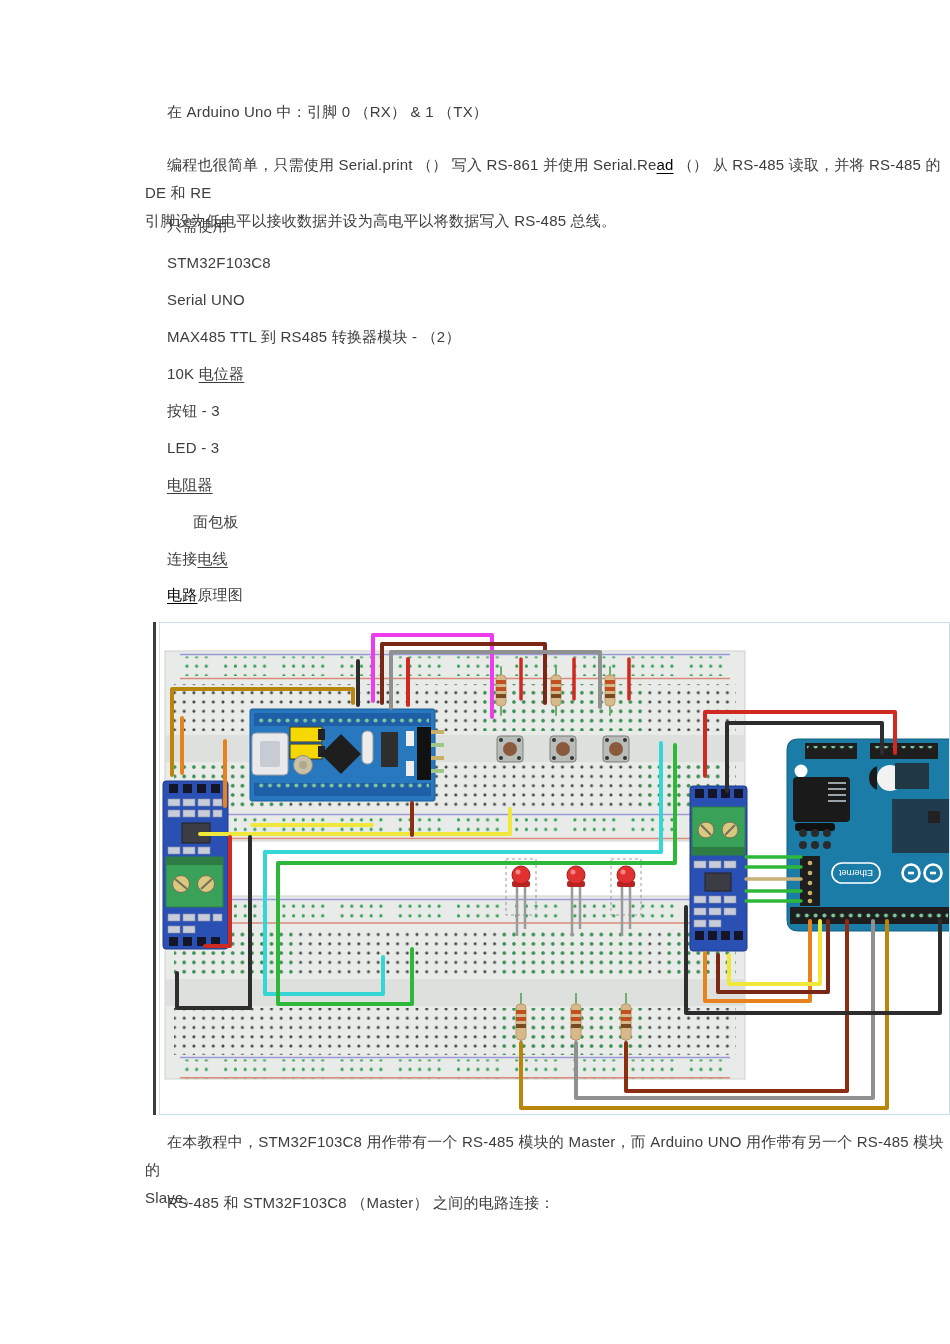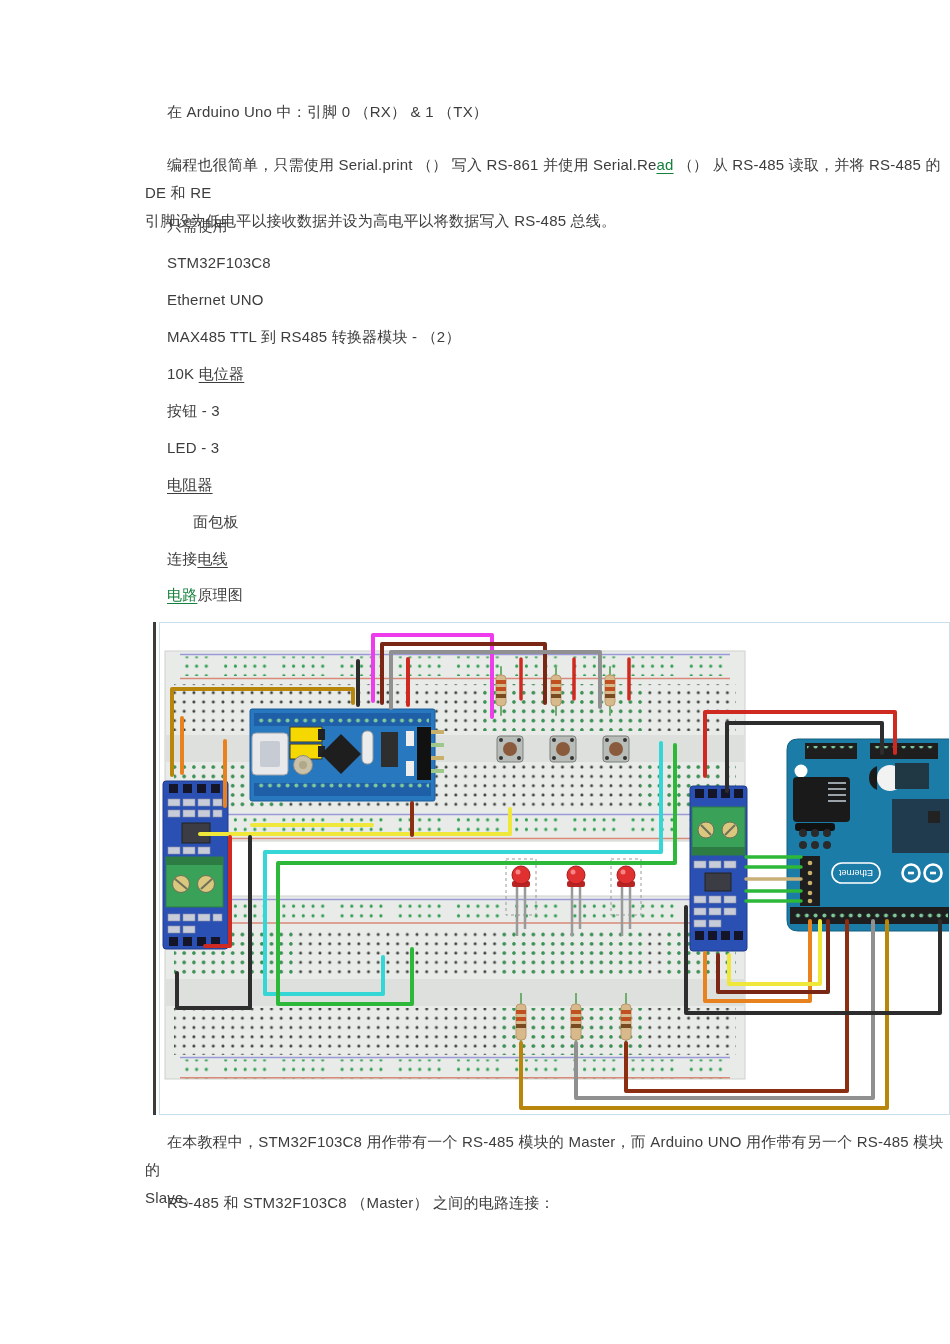--- a/index.html
+++ b/index.html
@@ -7,7 +7,7 @@
        font-family:"Liberation Sans","DejaVu Sans",sans-serif;color:#3d3d3d;}
   .txt{position:absolute;font-size:15px;line-height:20px;letter-spacing:.2px;white-space:nowrap;}
   .para{position:absolute;font-size:15px;line-height:28px;letter-spacing:.2px;width:806px;text-indent:22px;}
-  .lnk{color:#15803d;text-decoration:underline;text-underline-offset:3px;cursor:pointer;}
+  .lnk{color:#000000;text-decoration:underline;text-underline-offset:3px;cursor:pointer;}
   .dlnk{color:#3d3d3d;text-decoration:underline;text-underline-offset:3px;cursor:pointer;}
   #figwrap{position:absolute;left:159px;top:622px;width:791px;height:493px;
            border:1px solid #c9dfeb;box-sizing:border-box;background:#fff;overflow:hidden;}

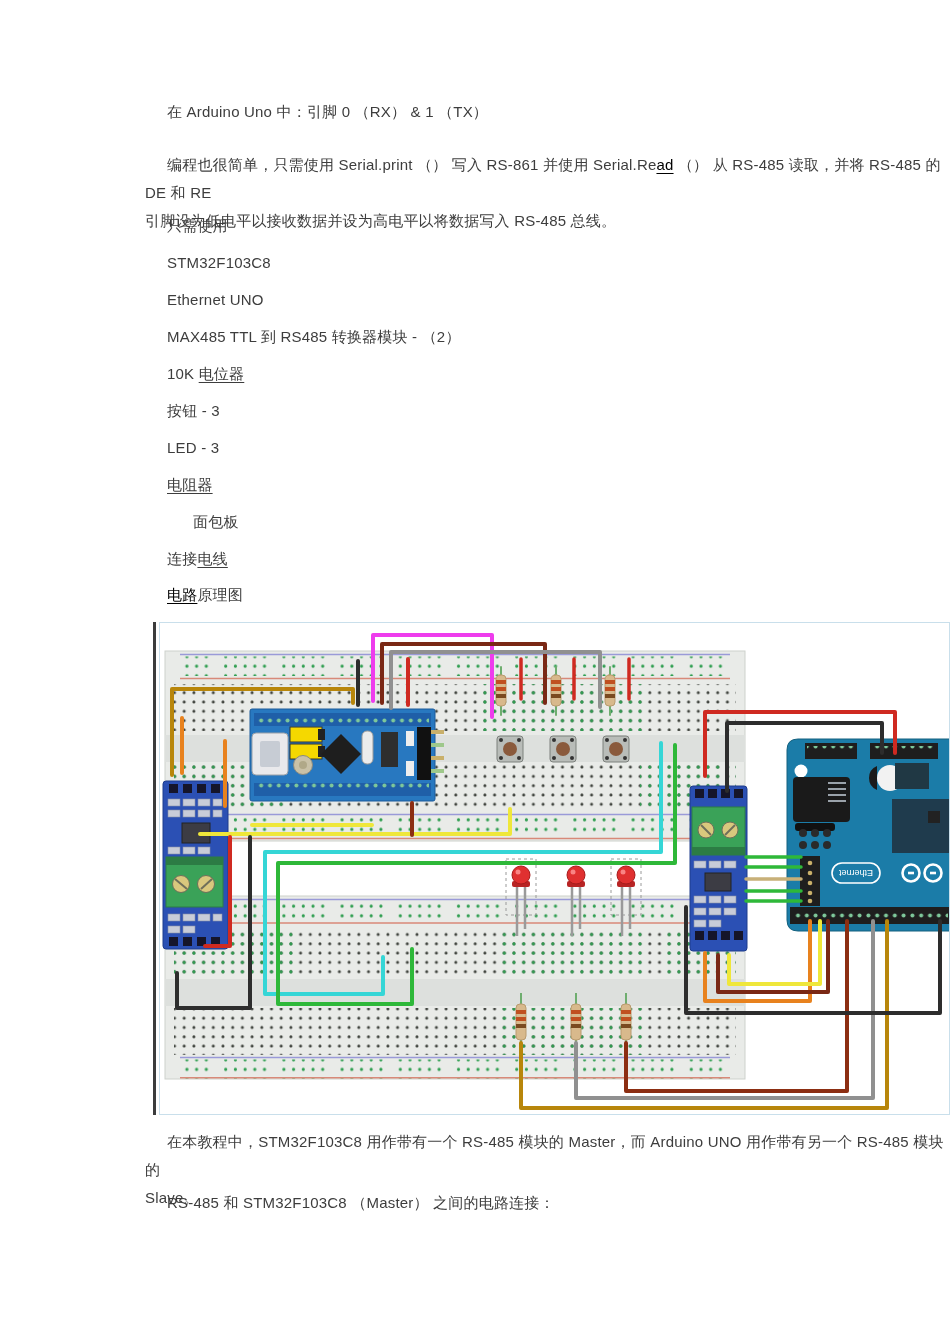--- a/index.html
+++ b/index.html
@@ -23,7 +23,7 @@
 
 <div class="txt" style="left:167px;top:216px;">只需使用</div>
 <div class="txt" style="left:167px;top:253px;">STM32F103C8</div>
-<div class="txt" style="left:167px;top:290px;">Ethernet UNO</div>
+<div class="txt" style="left:167px;top:290px;">Serial UNO</div>
 <div class="txt" style="left:167px;top:327px;">MAX485 TTL 到 RS485 转换器模块 - （2）</div>
 <div class="txt" style="left:167px;top:364px;"><span>10K </span><span class="dlnk">电位器</span></div>
 <div class="txt" style="left:167px;top:401px;">按钮 - 3</div>

